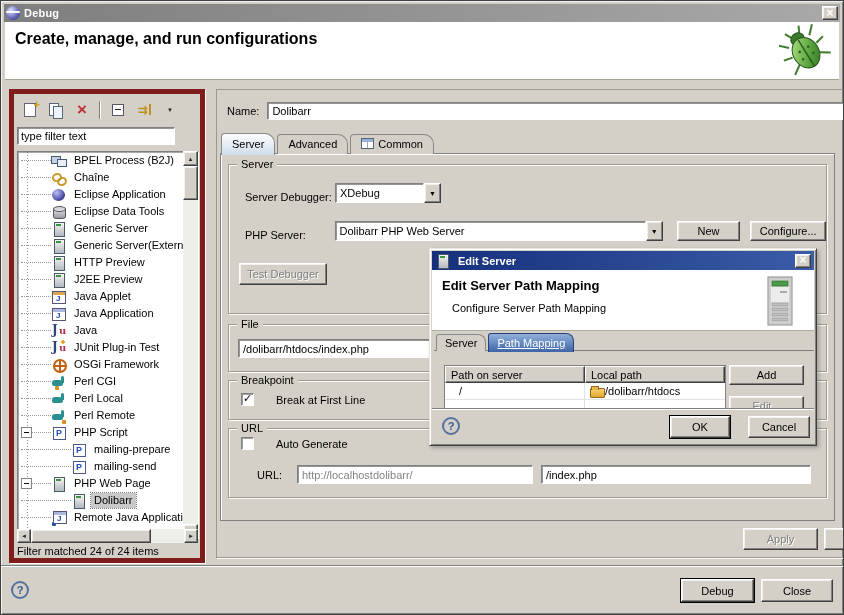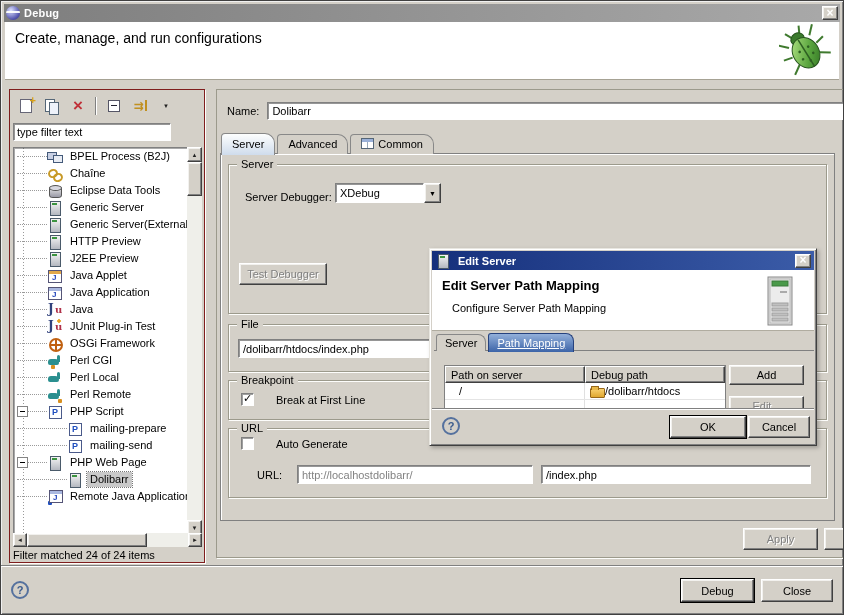--- a/index.html
+++ b/index.html
@@ -25,7 +25,7 @@
     background:linear-gradient(transparent 38%,rgba(255,255,255,.95) 38%,rgba(255,255,255,.95) 48%,rgba(90,90,176,.2) 48%,transparent 60%),
     radial-gradient(circle at 35% 32%,#dde2ff,#5858b0 65%,#2c2c78);}
   .hdr{position:absolute;left:4px;top:21px;right:4px;height:58px;background:#fff;border-bottom:1px solid #a6a294;}
-  .hdr .h1{position:absolute;left:10px;top:8px;font-size:14px;font-weight:normal;}
+  .hdr .h1{position:absolute;left:10px;top:8px;font-size:16px;font-weight:bold;}
   .hdr svg{position:absolute;right:8px;top:2px;}
 
   

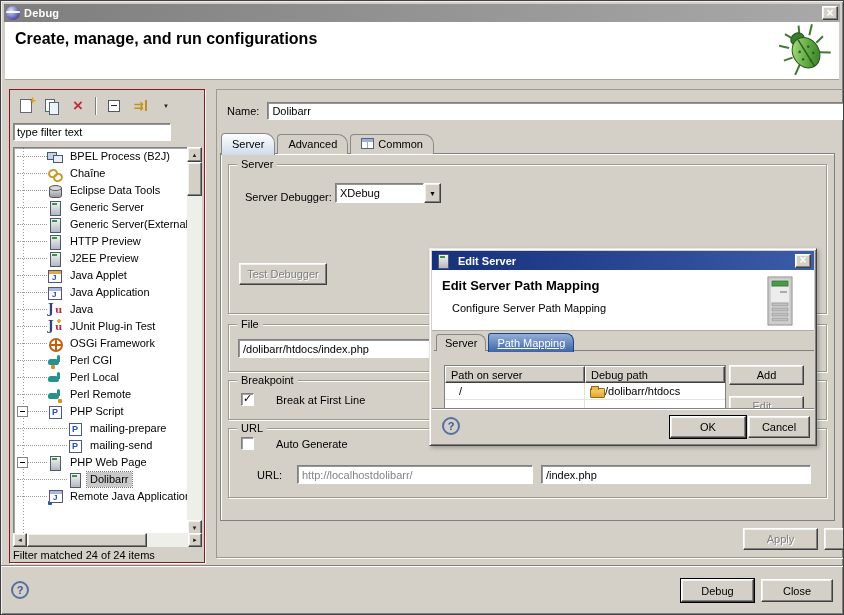--- a/index.html
+++ b/index.html
@@ -29,7 +29,7 @@
   .hdr svg{position:absolute;right:8px;top:2px;}
 
   
-  .lpanel{position:absolute;left:8px;top:88px;width:196px;height:474px;border:1px solid #7f1d1d;box-shadow:1px 1px 0 #fdfdfb;background:#d4d0c8;}
+  .lpanel{position:absolute;left:8px;top:88px;width:196px;height:474px;border:5px solid #7f1d1d;box-shadow:1px 1px 0 #fdfdfb;background:#d4d0c8;}
   .ltb{position:absolute;left:2px;top:2px;right:2px;height:27px;display:flex;align-items:center;padding:0 2px;gap:2px;}
   .tbtn{width:24px;height:22px;position:relative;display:flex;align-items:center;justify-content:center;}
   .tsep{width:2px;height:18px;border-left:1px solid #808080;border-right:1px solid #fff;margin:0 3px;}

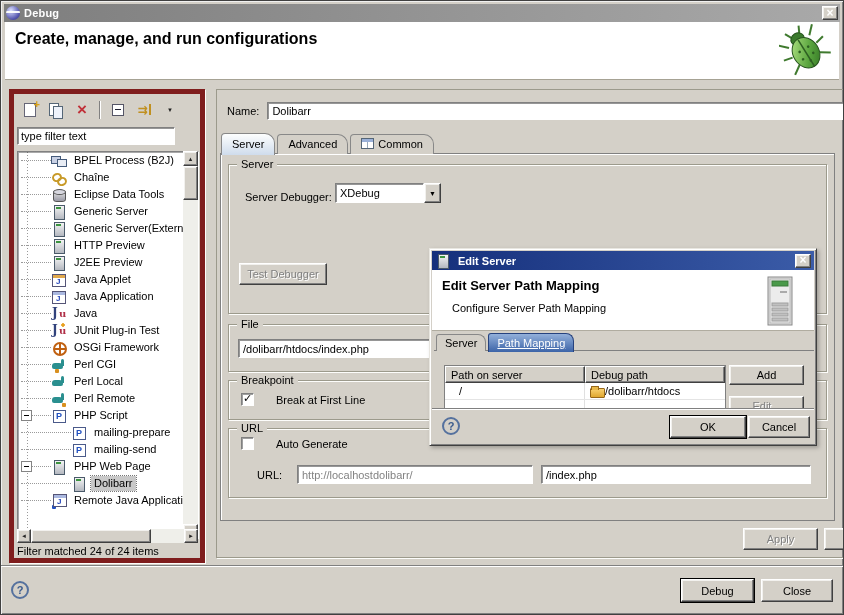--- a/index.html
+++ b/index.html
@@ -250,6 +250,11 @@
         </div>
       <div class="trow">
           <span class="g g1"></span>
+          <span class="ic ic-eclipse"></span>
+          <span class="tlabel">Eclipse Application</span>
+        </div>
+      <div class="trow">
+          <span class="g g1"></span>
           <span class="ic ic-database"></span>
           <span class="tlabel">Eclipse Data Tools</span>
         </div>

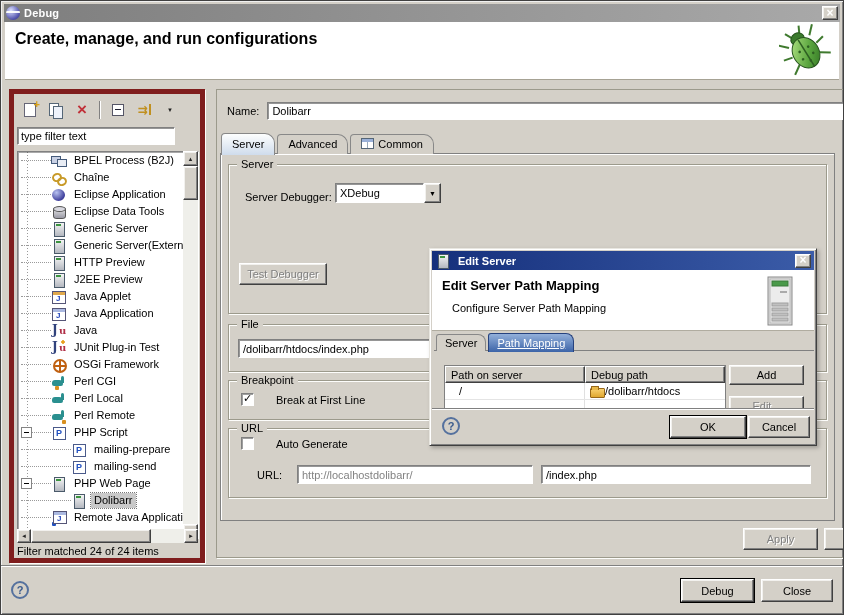--- a/index.html
+++ b/index.html
@@ -395,6 +395,15 @@
             <span class="cbtn bev btn">▼</span>
           </div>
         </div>
+        <div class="frow">
+          <span class="lbl">PHP Server:</span>
+          <div class="combo w2">
+            <span class="cval">Dolibarr PHP Web Server</span>
+            <span class="cbtn bev btn">▼</span>
+          </div>
+          <span class="btn bev btn-new">New</span>
+          <span class="btn bev btn-cfg">Configure...</span>
+        </div>
         <span class="btn bev btn-test disabled">Test Debugger</span>
       </div>
 

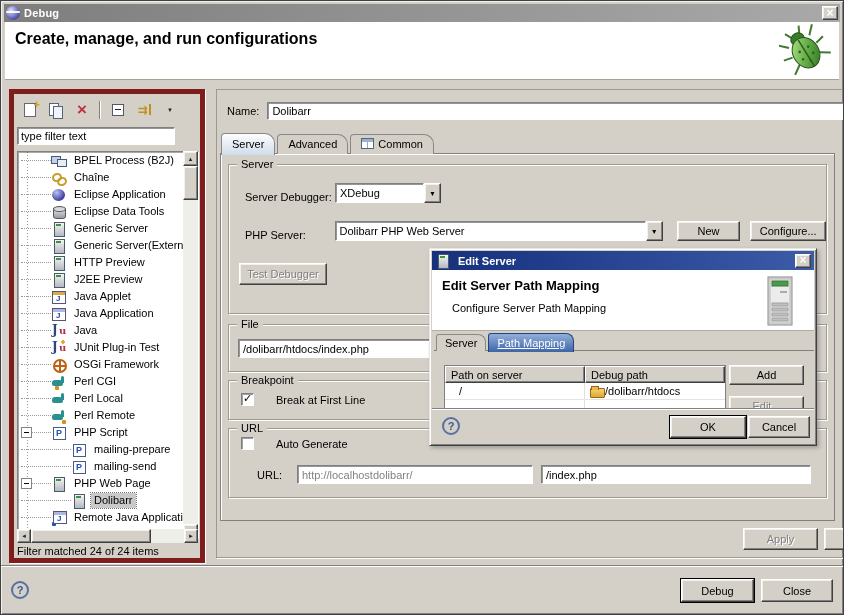--- a/index.html
+++ b/index.html
@@ -475,7 +475,7 @@
       <div class="mtable">
         <div class="mth">
           <span class="hc hc1">Path on server</span>
-          <span class="hc hc2">Debug path</span>
+          <span class="hc hc2">Local path</span>
         </div>
         <div class="mtr">
           <span class="tc tc1">/</span>

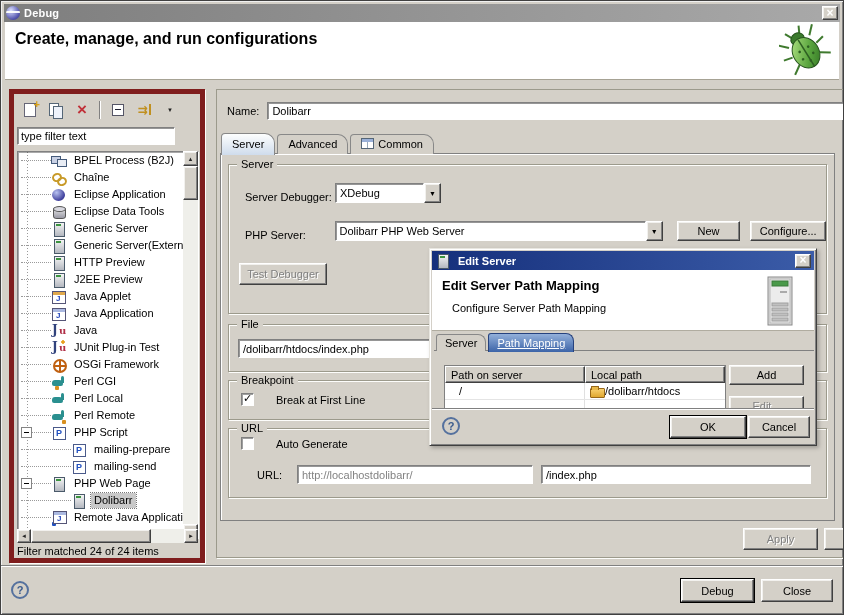--- a/index.html
+++ b/index.html
@@ -176,7 +176,7 @@
   .btn-edit{position:absolute;left:295px;top:45px;width:75px;height:20px;}
   .dbot{position:absolute;left:2px;bottom:2px;right:2px;height:35px;border-top:1px solid #808080;box-shadow:0 1px 0 #fff inset;}
   .dbot .help{position:absolute;left:10px;top:8px;}
-  .btn-ok{position:absolute;left:238px;top:7px;width:76px;height:22px;}
+  .btn-ok{position:absolute;left:238px;top:7px;width:60px;height:22px;}
   .btn-cancel{position:absolute;left:316px;top:7px;width:62px;height:22px;}
 </style>
 </head>

